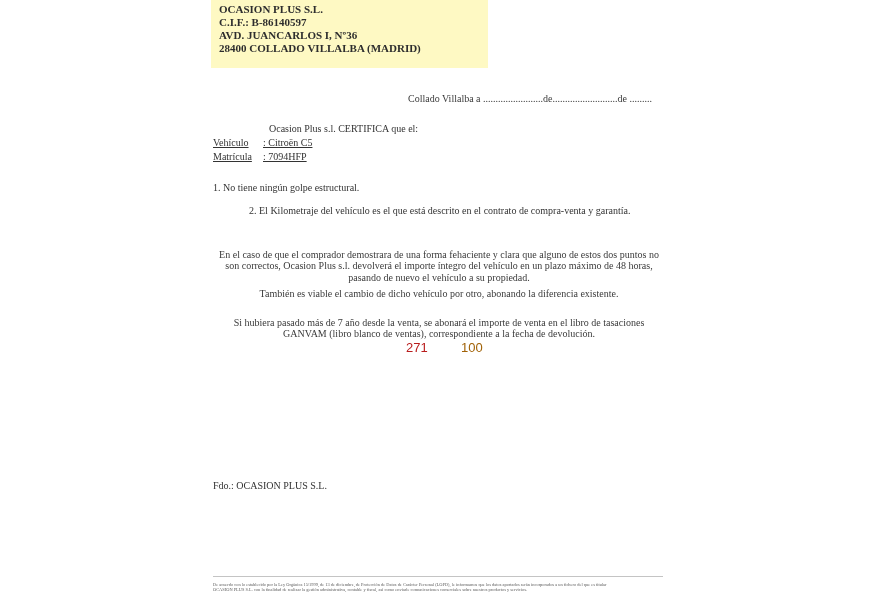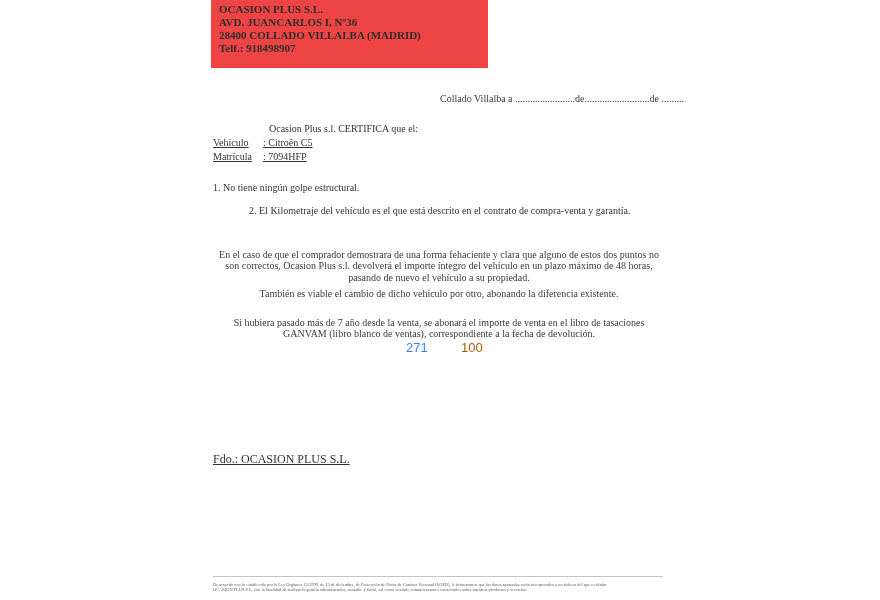--- a/index.html
+++ b/index.html
@@ -82,7 +82,7 @@
 
 <div class="page">
 
-  <div class="letterhead" style="background: #ef4444;">
+  <div class="letterhead" style="background: #fef9c3;">
     <div>OCASION PLUS S.L.</div>
     <div>AVD. JUANCARLOS I, Nº36</div>
     <div>28400 COLLADO VILLALBA (MADRID)</div>

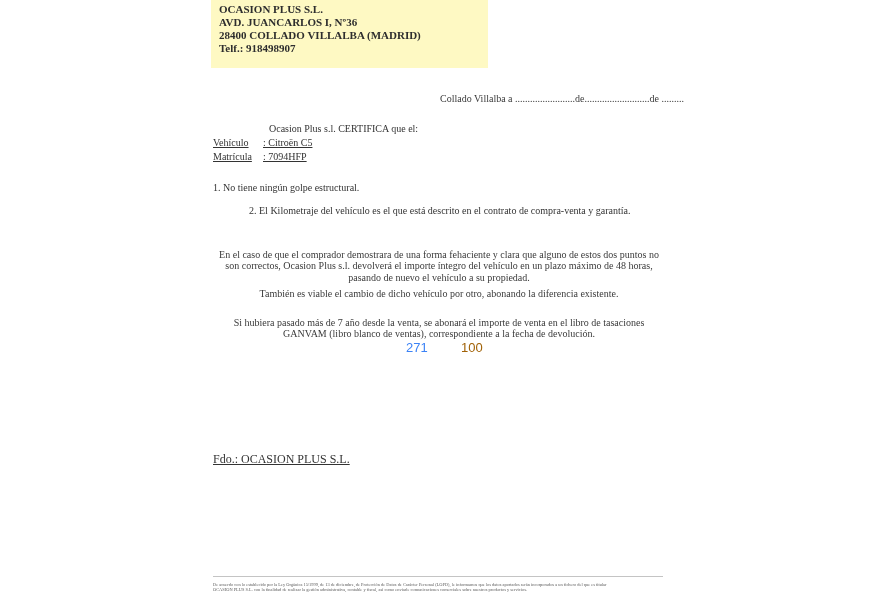--- a/index.html
+++ b/index.html
@@ -84,6 +84,7 @@
 
   <div class="letterhead" style="background: #fef9c3;">
     <div>OCASION PLUS S.L.</div>
+    <div>C.I.F.: B-86140597</div>
     <div>AVD. JUANCARLOS I, Nº36</div>
     <div>28400 COLLADO VILLALBA (MADRID)</div>
     <div>Telf.: 918498907</div>

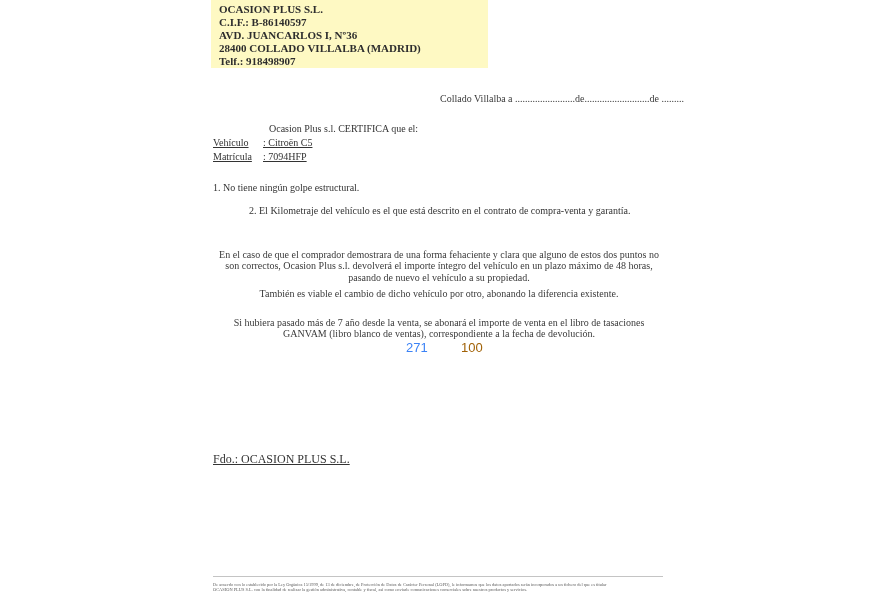--- a/index.html
+++ b/index.html
@@ -87,7 +87,6 @@
     <div>C.I.F.: B-86140597</div>
     <div>AVD. JUANCARLOS I, Nº36</div>
     <div>28400 COLLADO VILLALBA (MADRID)</div>
-    <div>Telf.: 918498907</div>
   </div>
 
   <div class="date-line">Collado Villalba a ........................de..........................de .........</div>

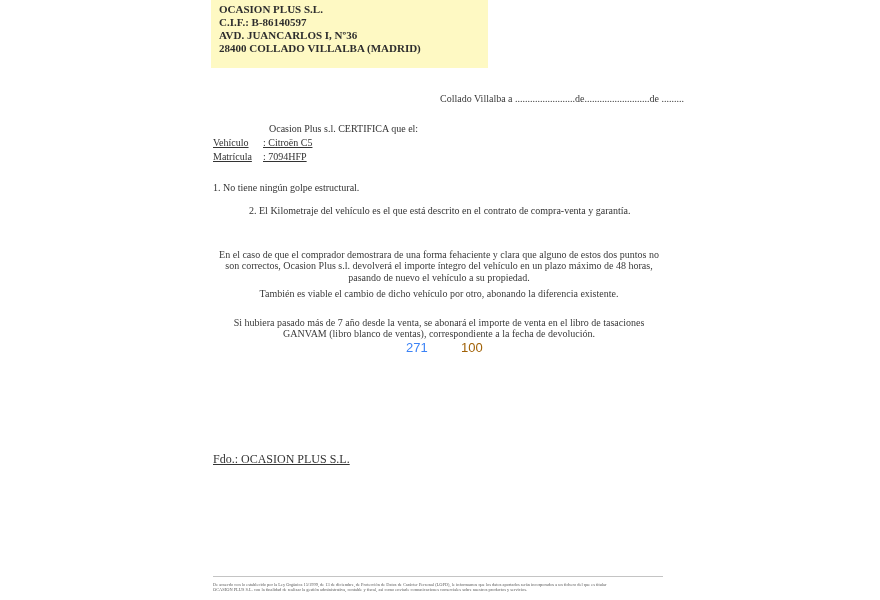--- a/index.html
+++ b/index.html
@@ -26,7 +26,7 @@
   }
   .date-line {
     position: absolute;
-    left: 440px; top: 93px;
+    left: 408px; top: 93px;
     font-size: 10px;
     color: #3a3a3a;
     white-space: nowrap;

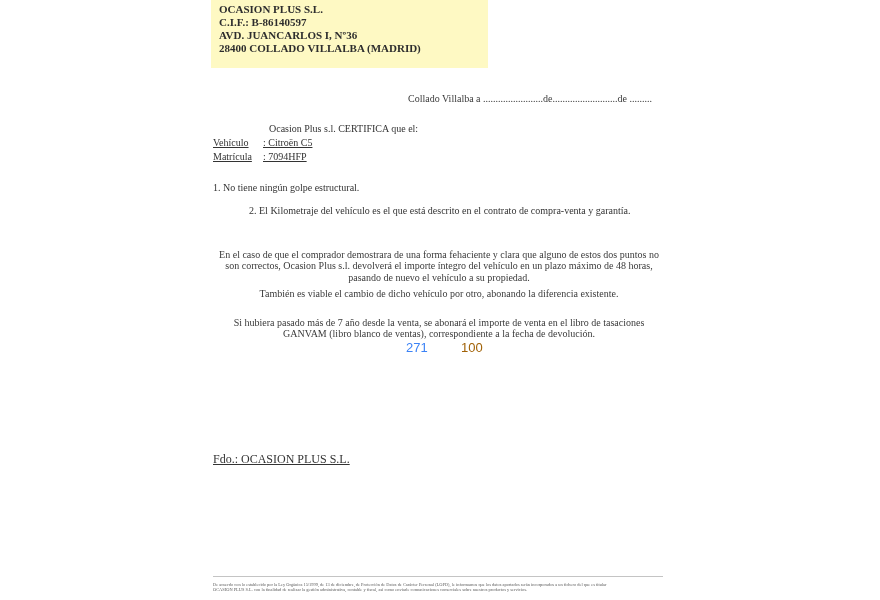--- a/index.html
+++ b/index.html
@@ -108,7 +108,7 @@
   <div class="para para-swap">También es viable el cambio de dicho vehículo por otro, abonando la diferencia existente.</div>
   <div class="para para-year">Si hubiera pasado más de 7 año desde la venta, se abonará el importe de venta en el libro de tasaciones GANVAM (libro blanco de ventas), correspondiente a la fecha de devolución.</div>
 
-  <div class="annotation annotation-left" style="color: #3b82f6;">271</div>
+  <div class="annotation annotation-left" style="color: #b91c1c;">271</div>
   <div class="annotation annotation-right" style="color: #a16207;">100</div>
 
   <div class="signature">Fdo.: OCASION PLUS S.L.</div>

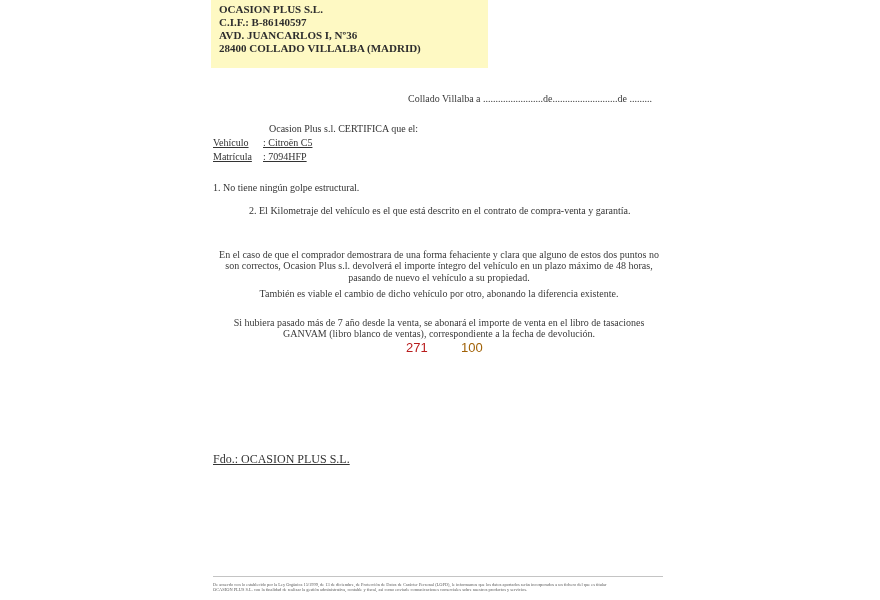--- a/index.html
+++ b/index.html
@@ -60,7 +60,7 @@
   }
   .annotation-left { left: 406px; }
   .annotation-right { left: 461px; }
-  .signature { position: absolute; left: 213px; top: 452px; font-size: 12px; white-space: nowrap; text-decoration: underline; }
+  .signature { position: absolute; left: 213px; top: 480px; font-size: 10px; white-space: nowrap; }
   .divider {
     position: absolute;
     left: 213px; top: 576px; width: 450px; height: 0;

